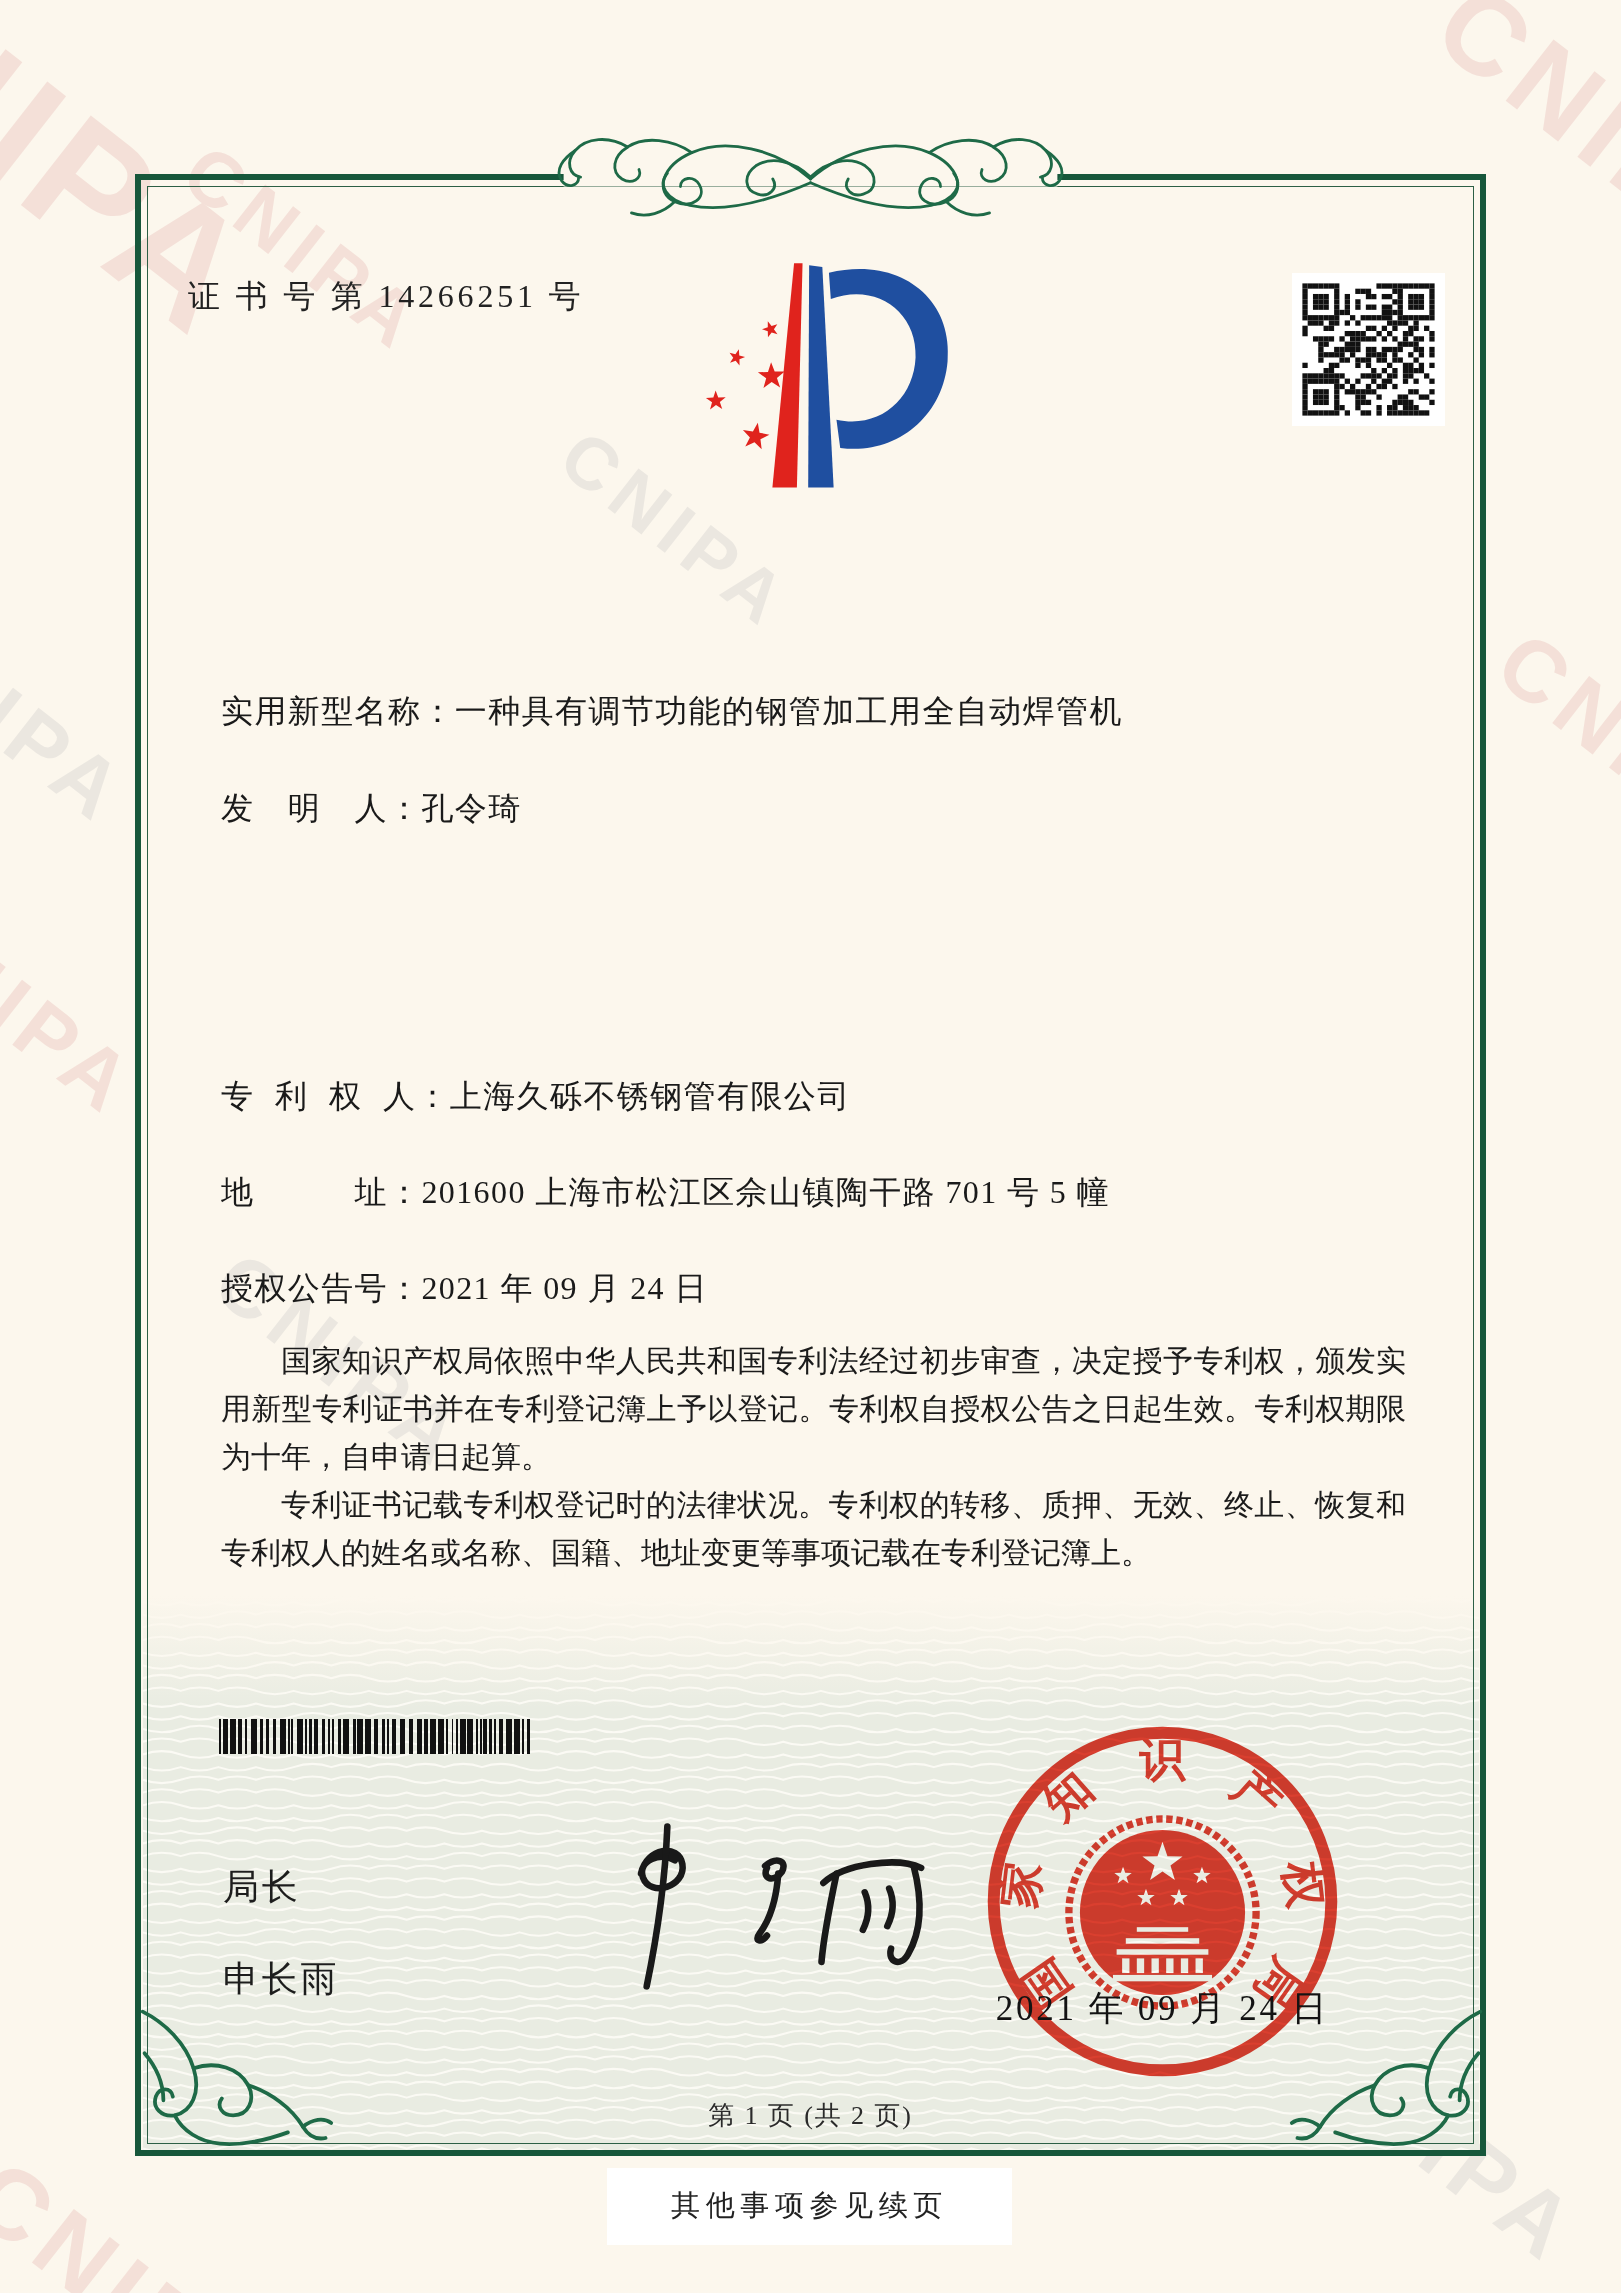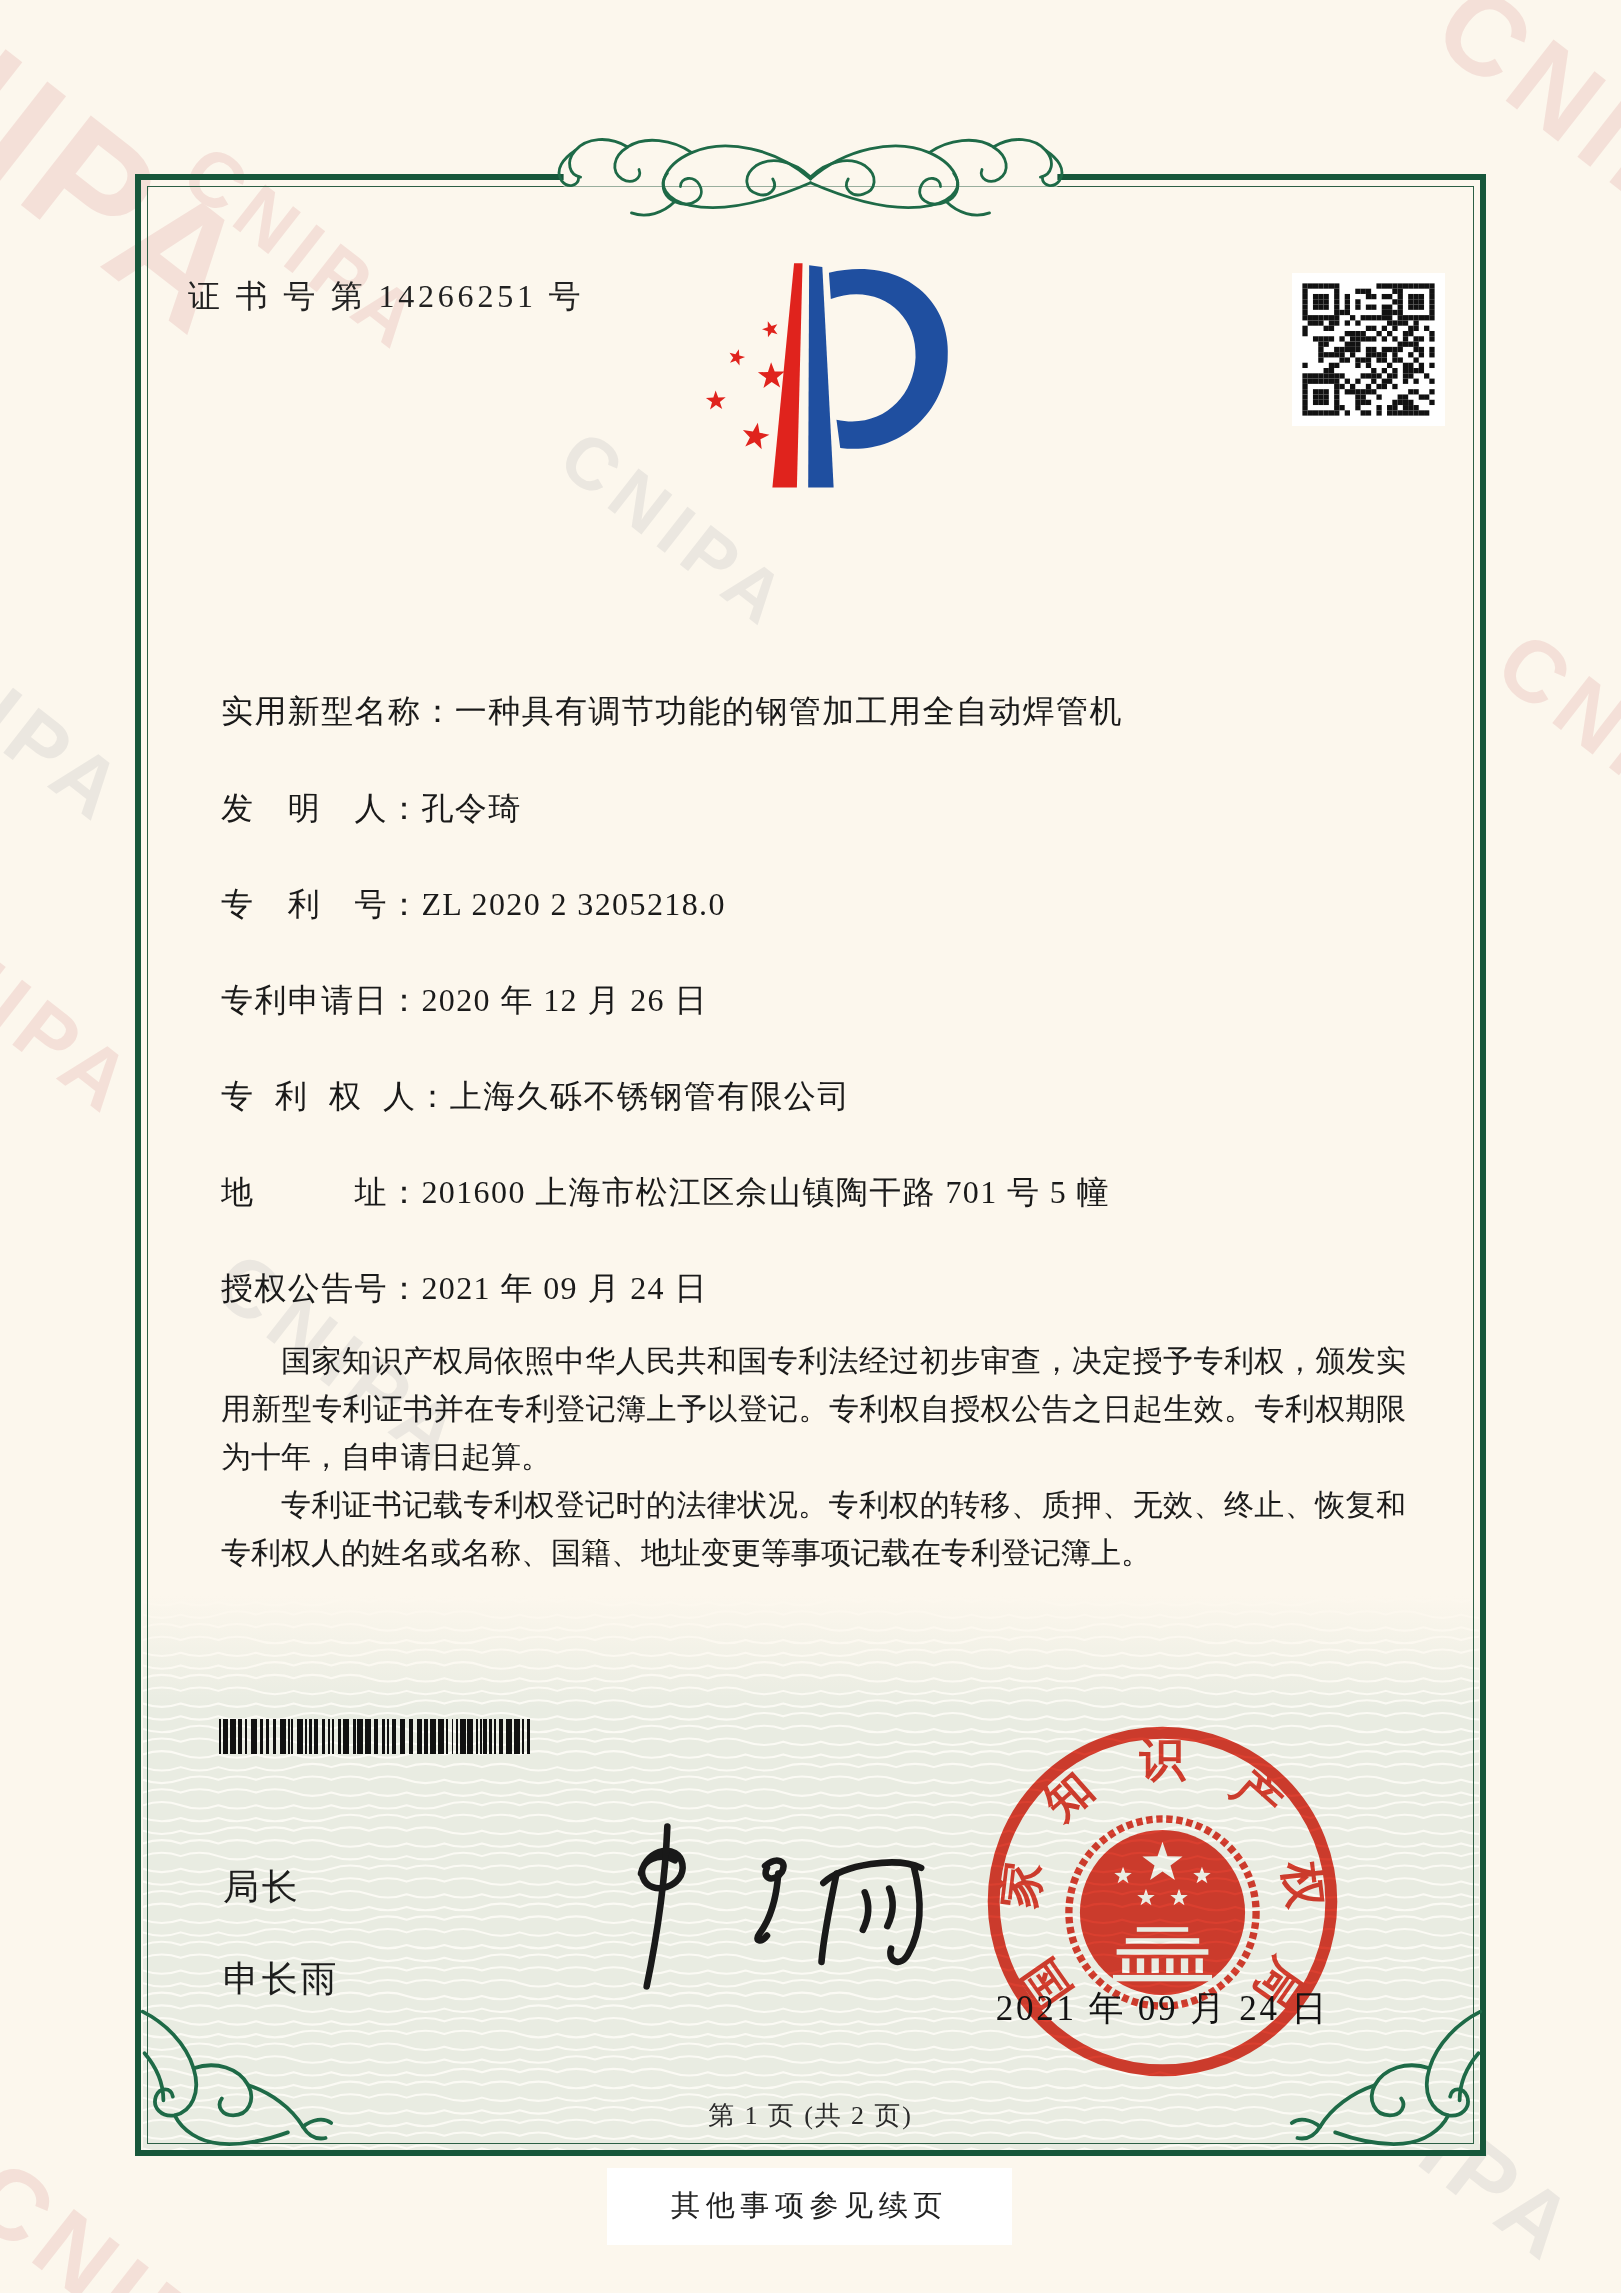--- a/index.html
+++ b/index.html
@@ -516,9 +516,6 @@
   <div class="abs row r2">
     <span>发　明　人：</span><span>孔令琦</span>
   </div>
-  <div class="abs row r3">
-    <span>专　利　号：</span><span>ZL 2020 2 3205218.0</span>
-  </div>
   <div class="abs row r4">
     <span>专利申请日：</span><span>2020 年 12 月 26 日</span>
   </div>

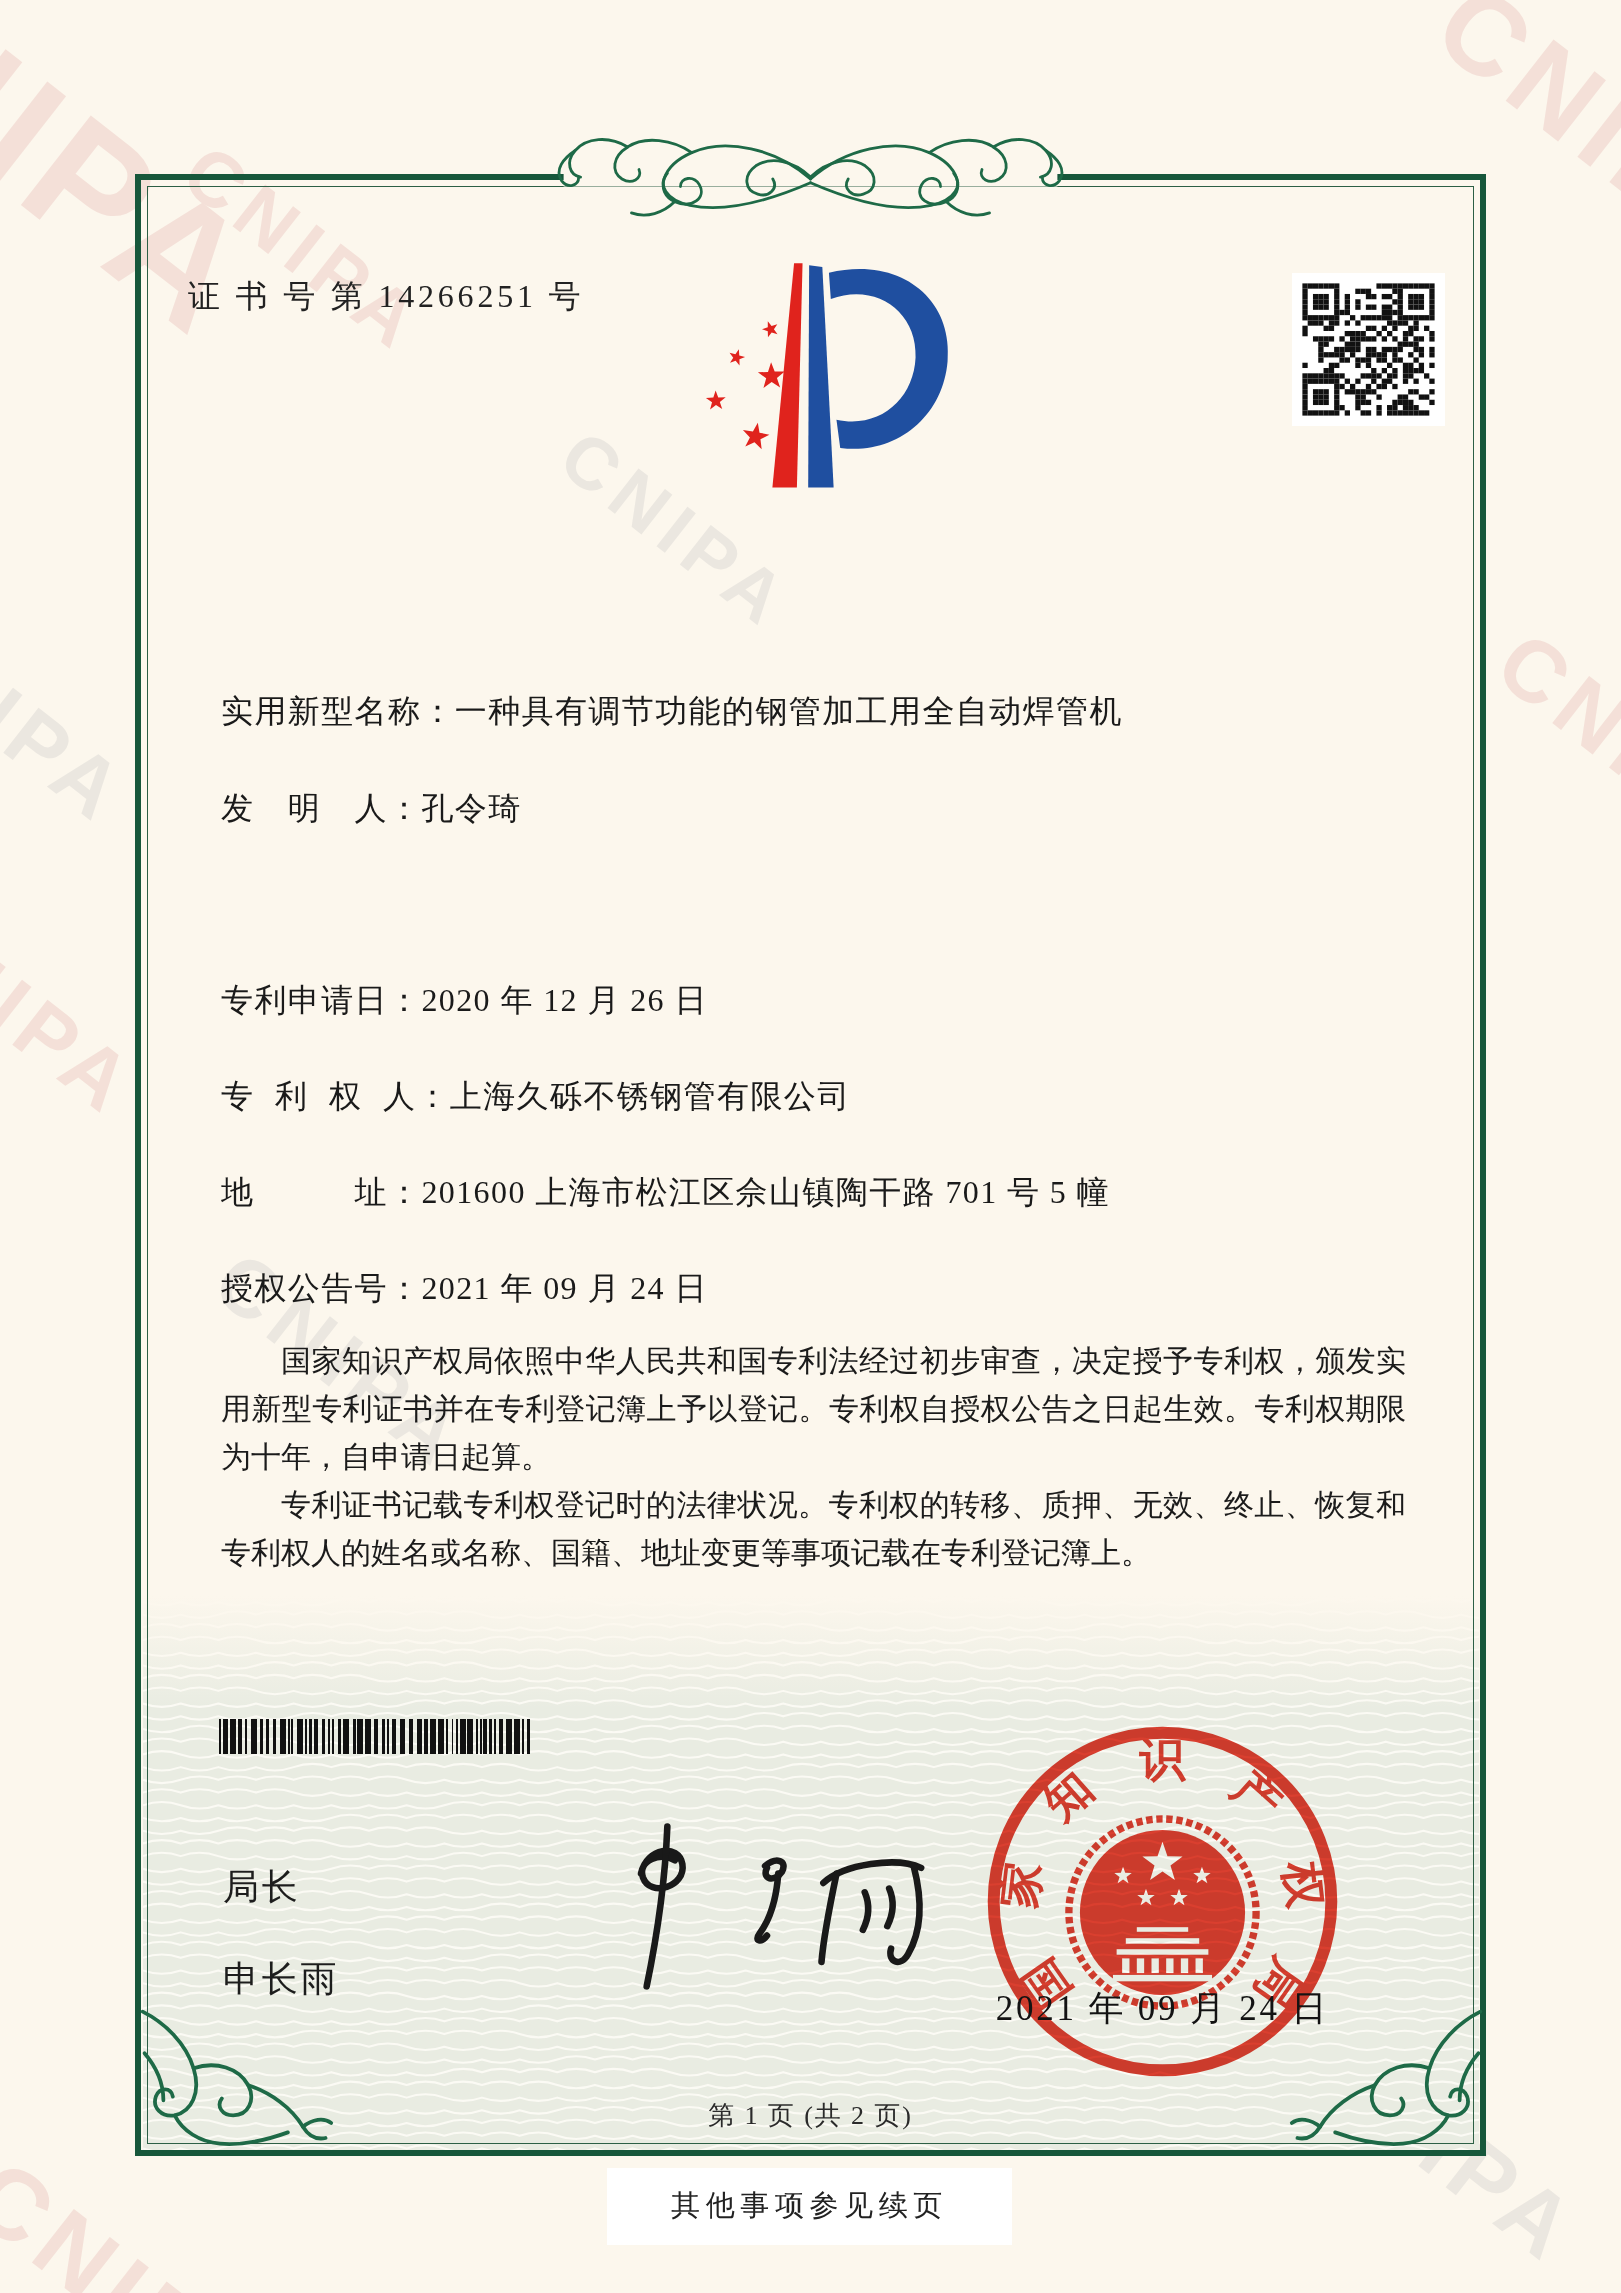--- a/index.html
+++ b/index.html
@@ -516,9 +516,6 @@
   <div class="abs row r2">
     <span>发　明　人：</span><span>孔令琦</span>
   </div>
-  <div class="abs row r4">
-    <span>专利申请日：</span><span>2020 年 12 月 26 日</span>
-  </div>
   <div class="abs row r5">
     <span>专 利 权 人：</span><span>上海久砾不锈钢管有限公司</span>
   </div>

